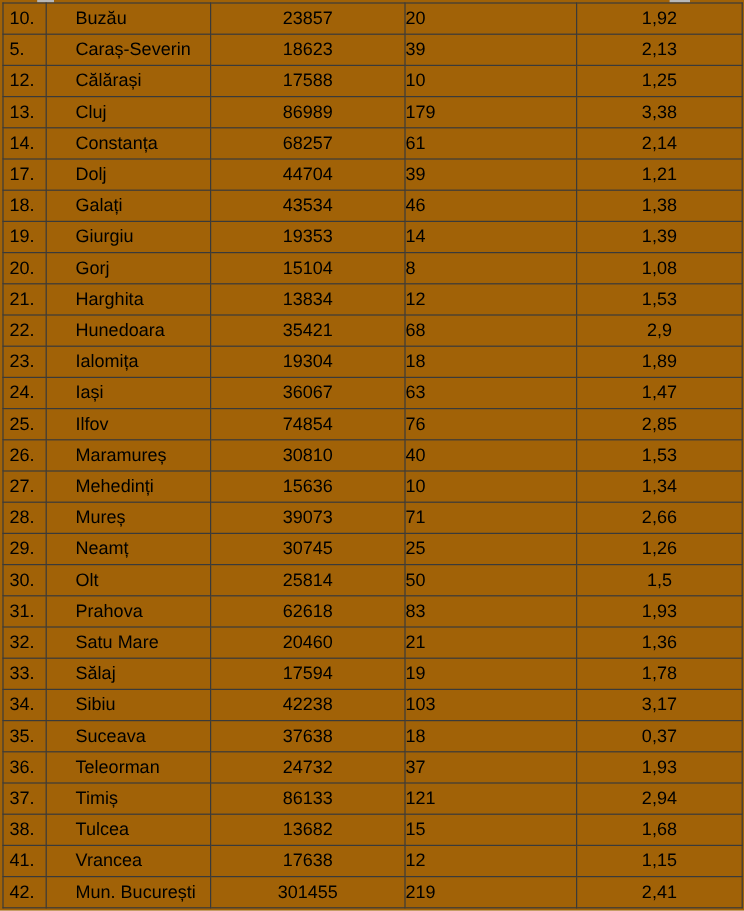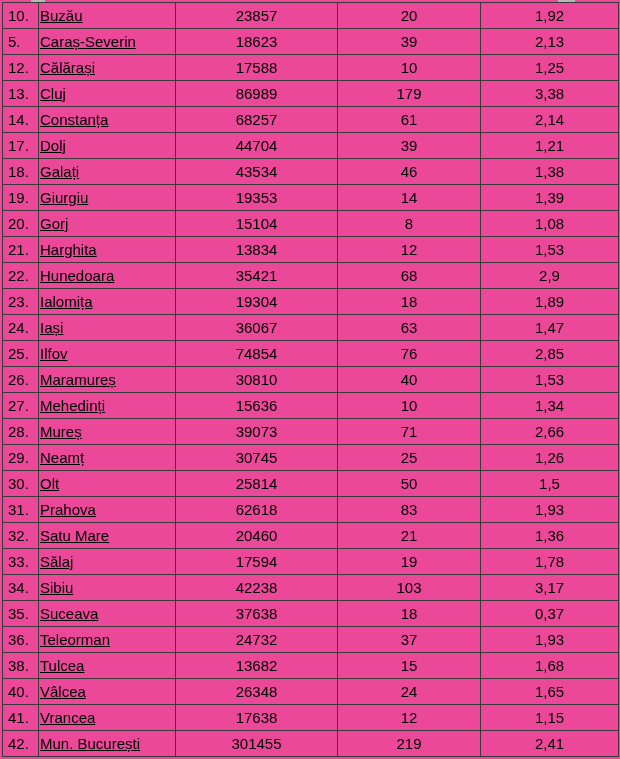--- a/index.html
+++ b/index.html
@@ -12,7 +12,7 @@
   .page {
     position: relative;
     width: 620px; height: 759px;
-    background: #ec4899;
+    background: #a16207;
   }
   table.counties {
     position: absolute;

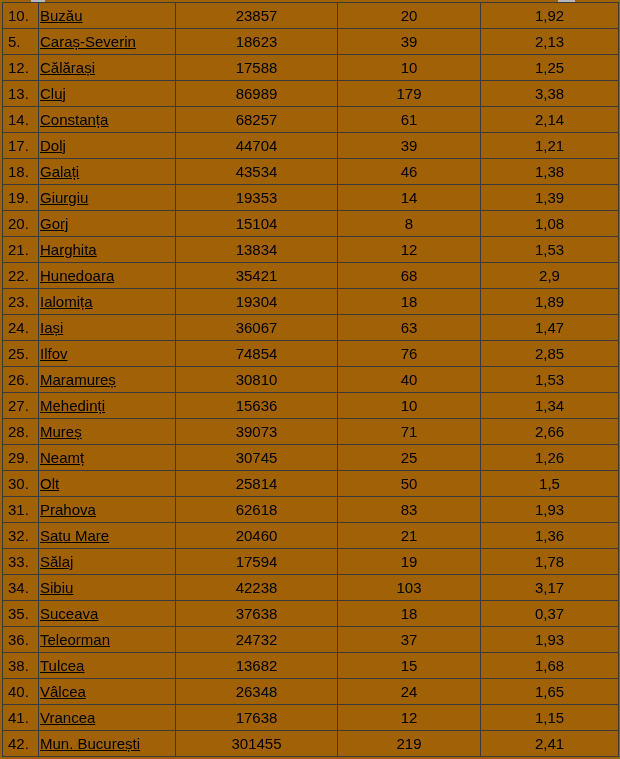--- a/index.html
+++ b/index.html
@@ -30,7 +30,7 @@
     overflow: hidden;
   }
   td.c-no   { width: 36px;  text-align: left; padding-left: 5px; }
-  td.c-name { width: 137px; text-align: left; padding-left: 1px; text-decoration: underline; }
+  td.c-name { width: 137px; text-align: left; padding-left: 24px; }
   td.c-v1   { width: 162px; text-align: center; }
   td.c-v2   { width: 143px; text-align: center; }
   td.c-v3   { width: 138px; text-align: center; }

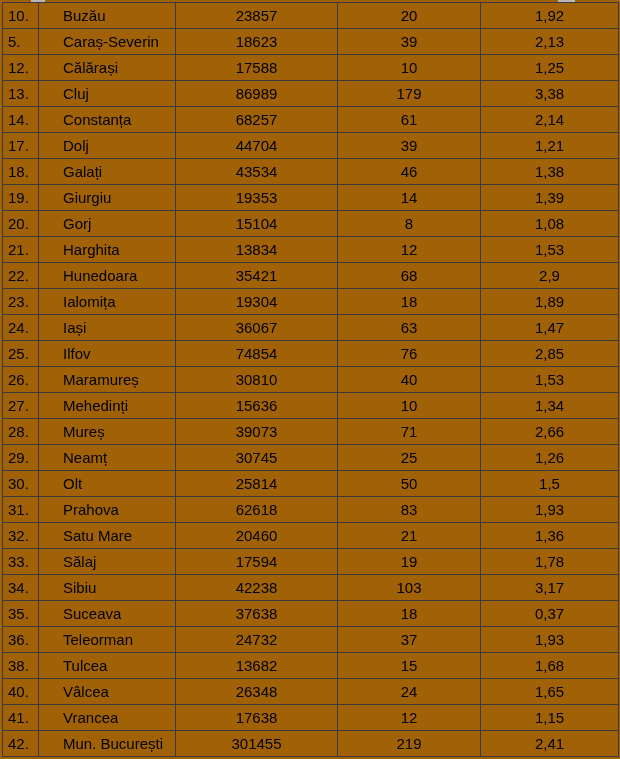--- a/index.html
+++ b/index.html
@@ -32,7 +32,7 @@
   td.c-no   { width: 36px;  text-align: left; padding-left: 5px; }
   td.c-name { width: 137px; text-align: left; padding-left: 24px; }
   td.c-v1   { width: 162px; text-align: center; }
-  td.c-v2   { width: 143px; text-align: center; }
+  td.c-v2   { width: 143px; }
   td.c-v3   { width: 138px; text-align: center; }
   
   .frag {

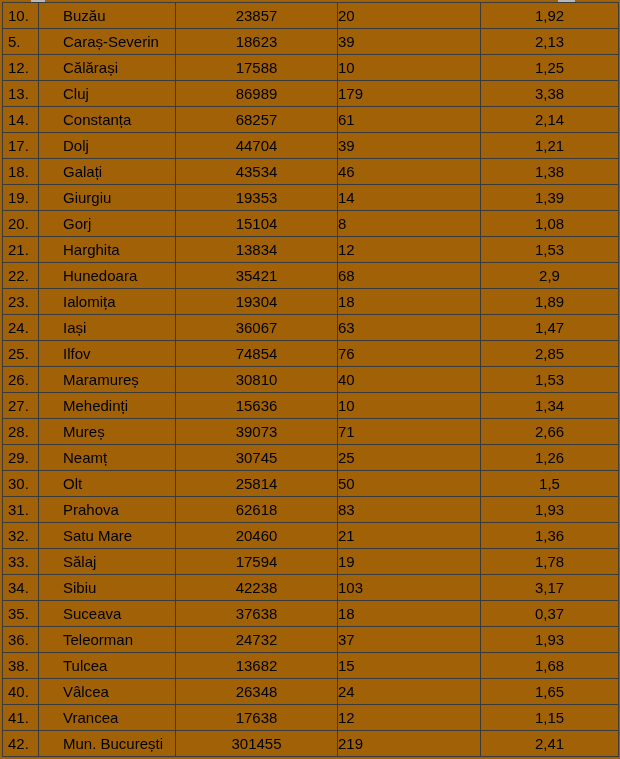--- a/index.html
+++ b/index.html
@@ -229,6 +229,13 @@
       <td class="c-v3">1,93</td>
     </tr>
         <tr>
+      <td class="c-no">37.</td>
+      <td class="c-name">Timiș</td>
+      <td class="c-v1">86133</td>
+      <td class="c-v2">121</td>
+      <td class="c-v3">2,94</td>
+    </tr>
+        <tr>
       <td class="c-no">38.</td>
       <td class="c-name">Tulcea</td>
       <td class="c-v1">13682</td>

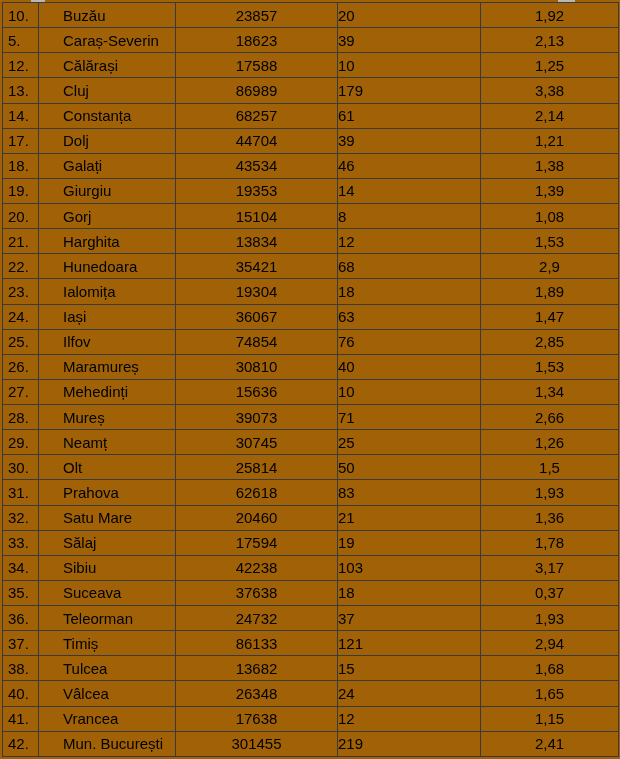--- a/index.html
+++ b/index.html
@@ -243,13 +243,6 @@
       <td class="c-v3">1,68</td>
     </tr>
         <tr>
-      <td class="c-no">40.</td>
-      <td class="c-name">Vâlcea</td>
-      <td class="c-v1">26348</td>
-      <td class="c-v2">24</td>
-      <td class="c-v3">1,65</td>
-    </tr>
-        <tr>
       <td class="c-no">41.</td>
       <td class="c-name">Vrancea</td>
       <td class="c-v1">17638</td>

